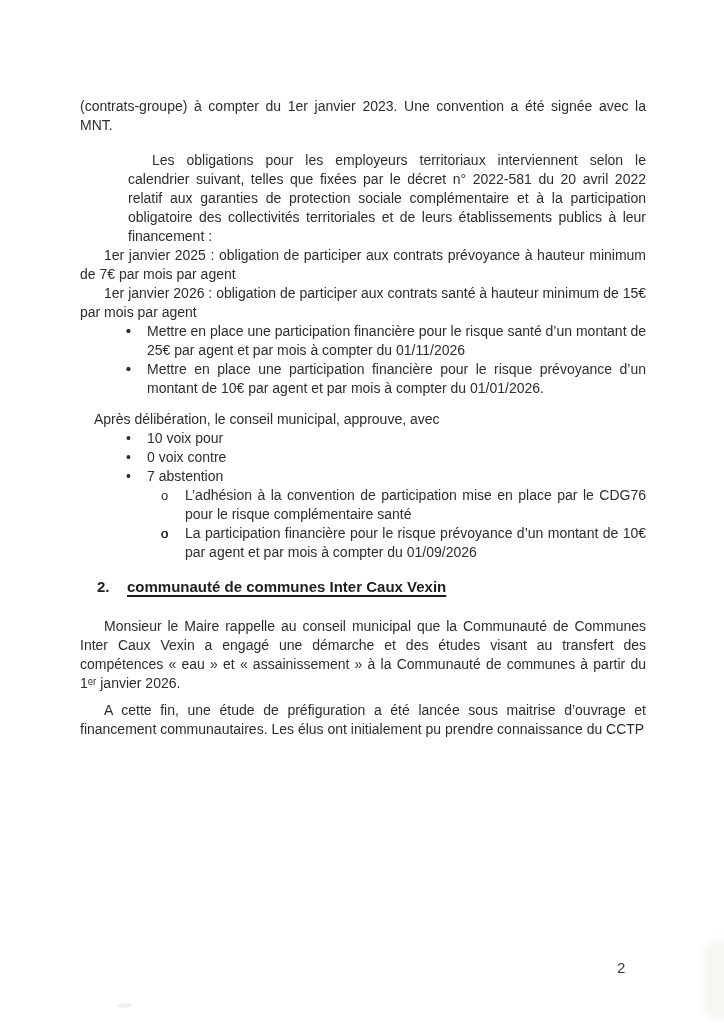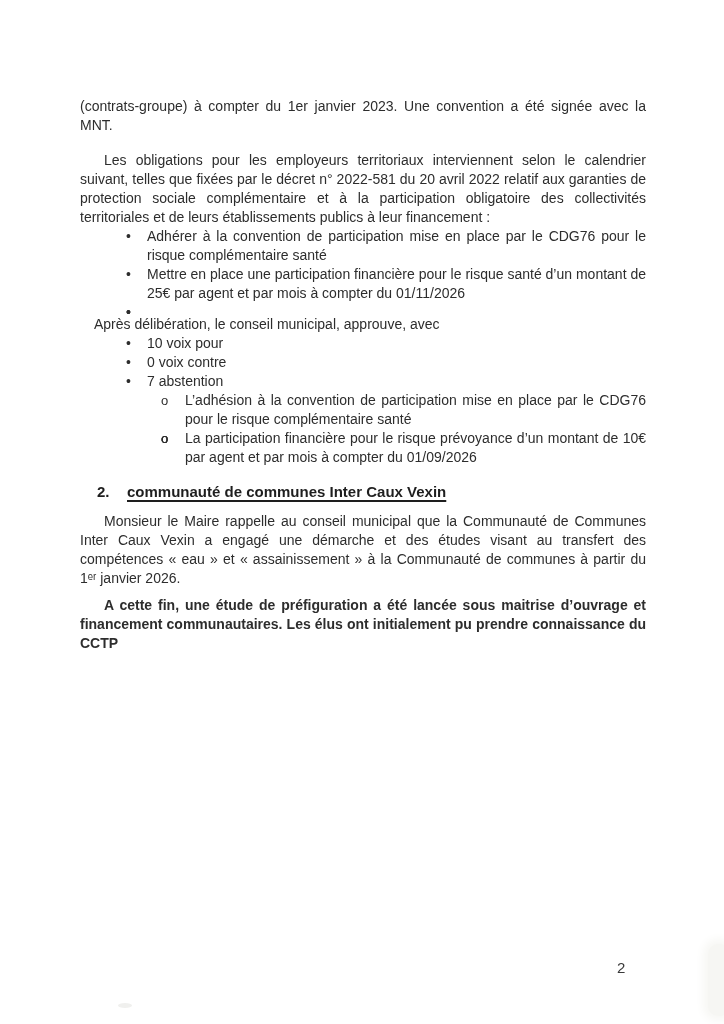--- a/index.html
+++ b/index.html
@@ -25,7 +25,7 @@
   .indent { text-indent: 24px; }
   .indent-sm { text-indent: 14px; }
   .no-indent { text-indent: 0; }
-  .mt16 { margin-top: 16px; }
+  .mt16 { margin-top: 16px; margin-left: 48px; }
   .mt14 { margin-top: 14px; }
   .mt12 { margin-top: 12px; }
   .mt10 { margin-top: 10px; }

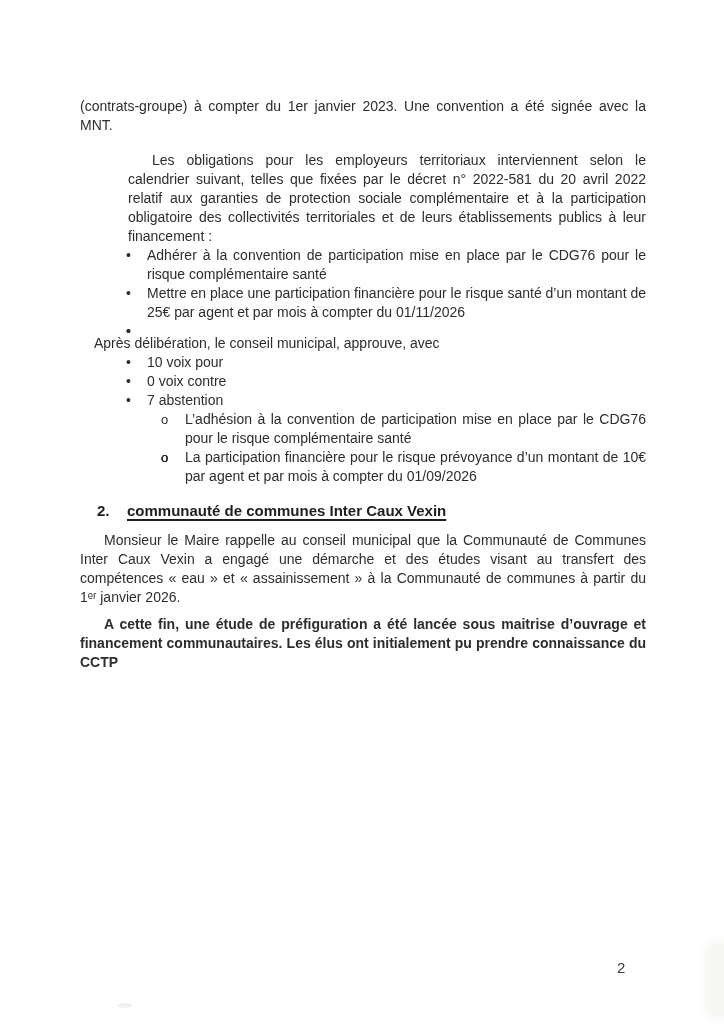--- a/index.html
+++ b/index.html
@@ -91,6 +91,7 @@
 
     <p class="para indent mt16">Les obligations pour les employeurs territoriaux interviennent selon le calendrier suivant, telles que fixées par le décret n° 2022-581 du 20 avril 2022 relatif aux garanties de protection sociale complémentaire et à la participation obligatoire des collectivités territoriales et de leurs établissements publics à leur financement :</p>
 
+    <p class="para indent">1er janvier 2025 : obligation de participer aux contrats prévoyance à hauteur minimum de 7€ par mois par agent</p>
 
 
 

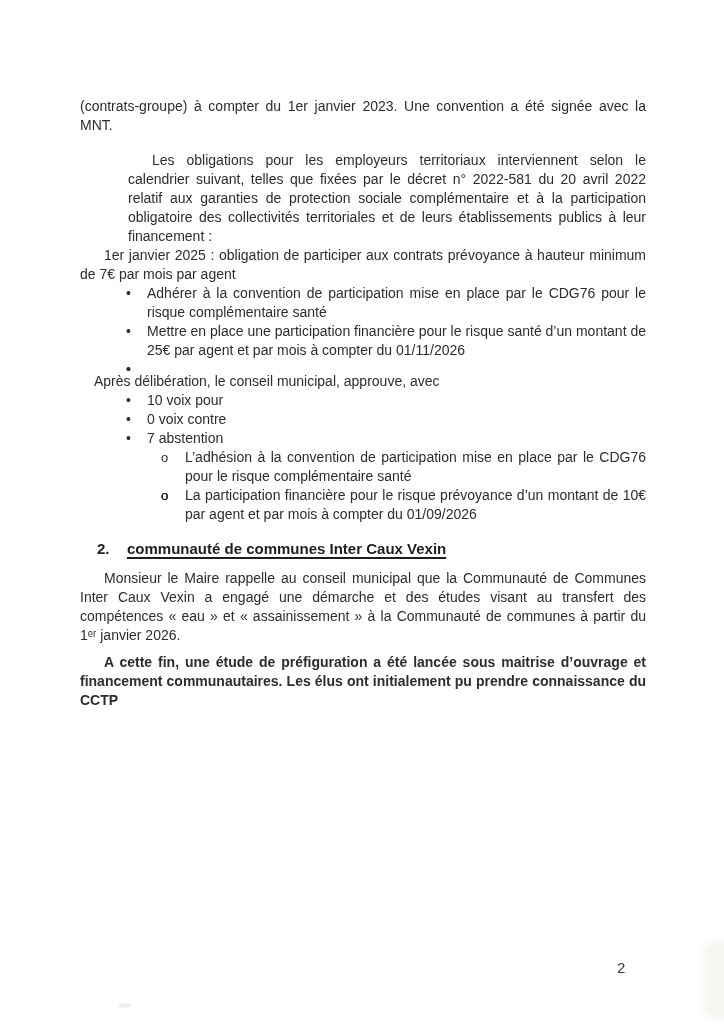--- a/index.html
+++ b/index.html
@@ -93,6 +93,7 @@
 
     <p class="para indent">1er janvier 2025 : obligation de participer aux contrats prévoyance à hauteur minimum de 7€ par mois par agent</p>
 
+    <p class="para indent">1er janvier 2026 : obligation de participer aux contrats santé à hauteur minimum de 15€ par mois par agent</p>
 
 
     <div class="li l1">

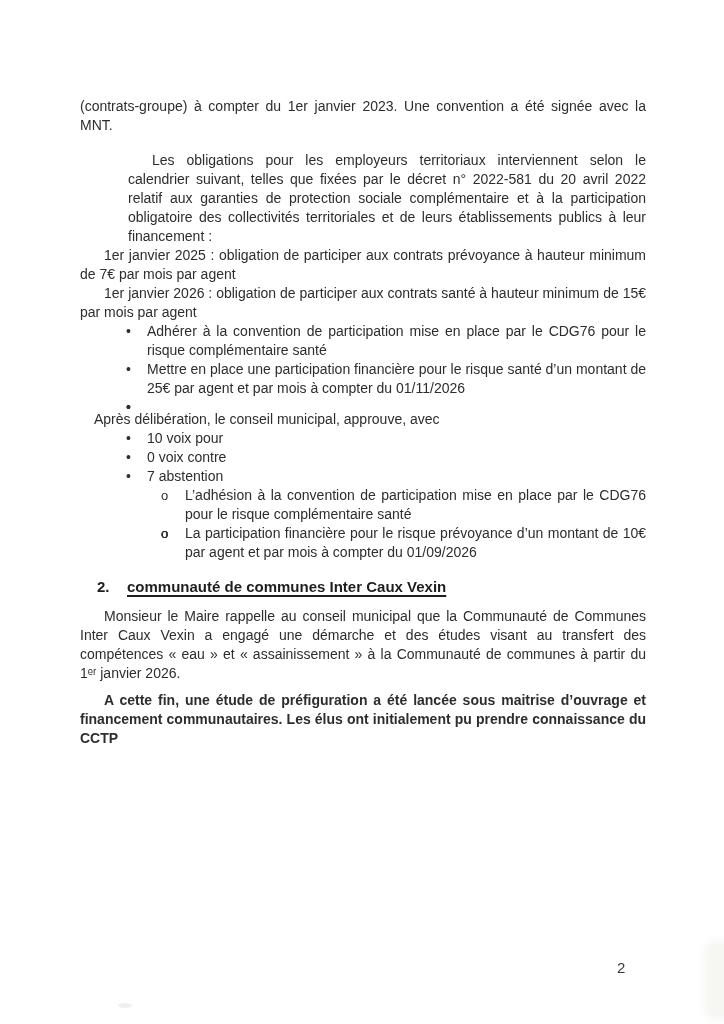--- a/index.html
+++ b/index.html
@@ -98,7 +98,6 @@
 
     <div class="li l1">
       <span class="marker">•</span>
-      <span class="li-text">Adhérer à la convention de participation mise en place par le CDG76 pour le risque complémentaire santé</span>
     </div>
     <div class="li l1">
       <span class="marker">•</span>

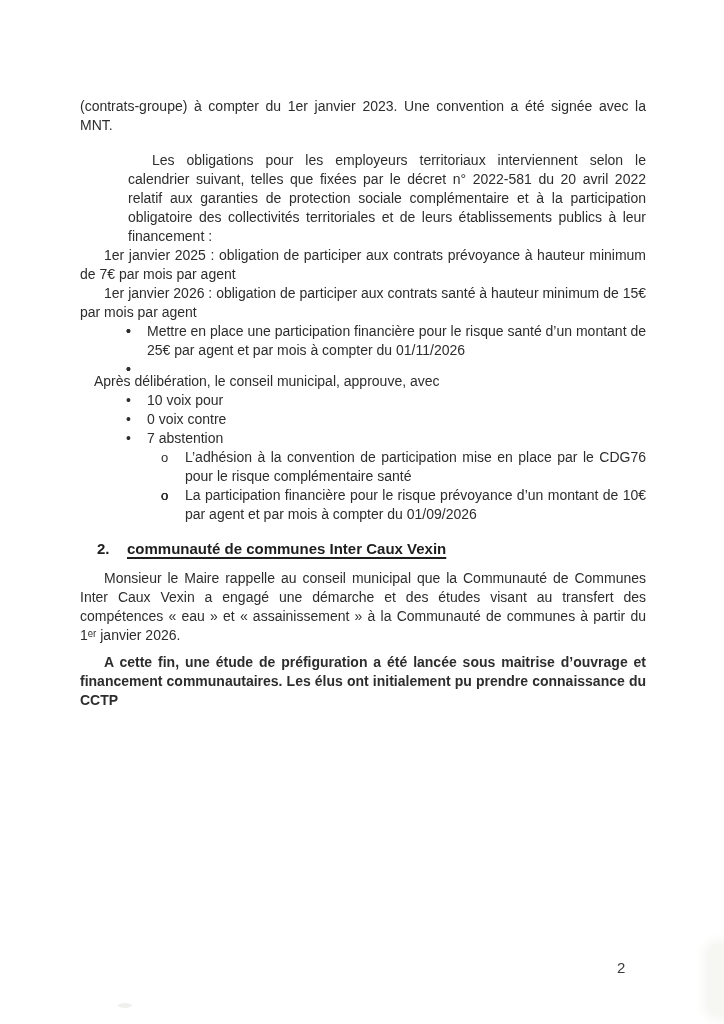--- a/index.html
+++ b/index.html
@@ -108,6 +108,7 @@
     </div>
     <div class="li l1">
       <span class="marker">•</span>
+      <span class="li-text">Mettre en place une participation financière pour le risque prévoyance d’un montant de 10€ par agent et par mois à compter du 01/01/2026.</span>
     </div>
 
     <p class="para indent-sm mt12">Après délibération, le conseil municipal, approuve, avec</p>

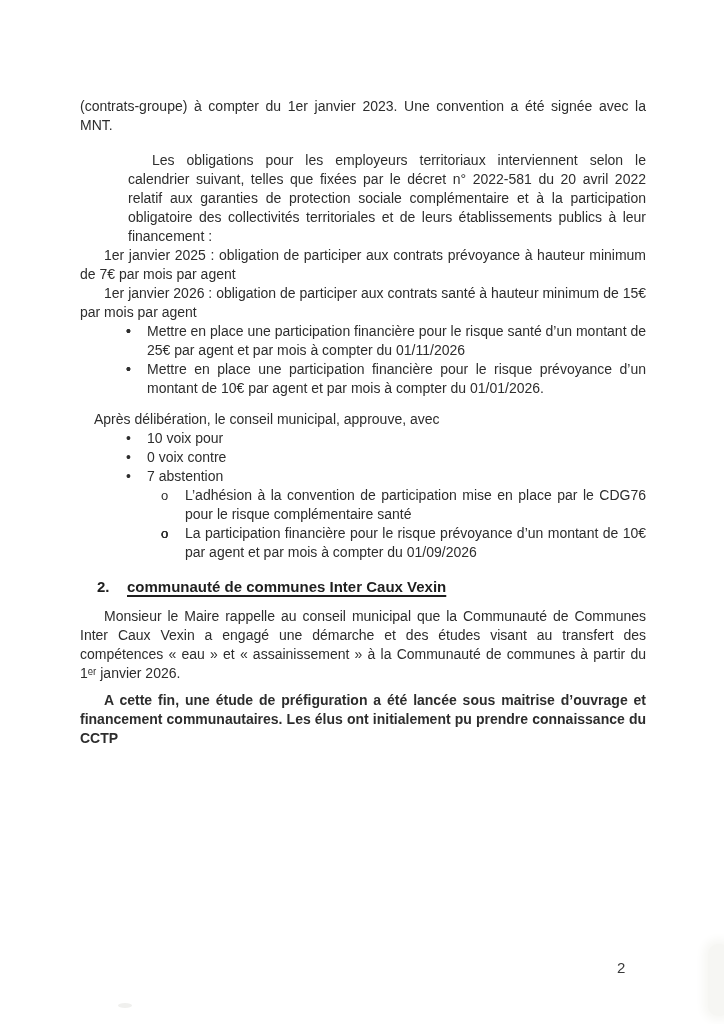--- a/index.html
+++ b/index.html
@@ -28,7 +28,7 @@
   .mt16 { margin-top: 16px; margin-left: 48px; }
   .mt14 { margin-top: 14px; }
   .mt12 { margin-top: 12px; }
-  .mt10 { margin-top: 10px; }
+  .mt10 { margin-top: 20px; }
   .mt8  { margin-top: 8px; font-weight: bold; }
 
   .li { position: relative; padding-left: 67px; text-align: justify; margin: 0; }

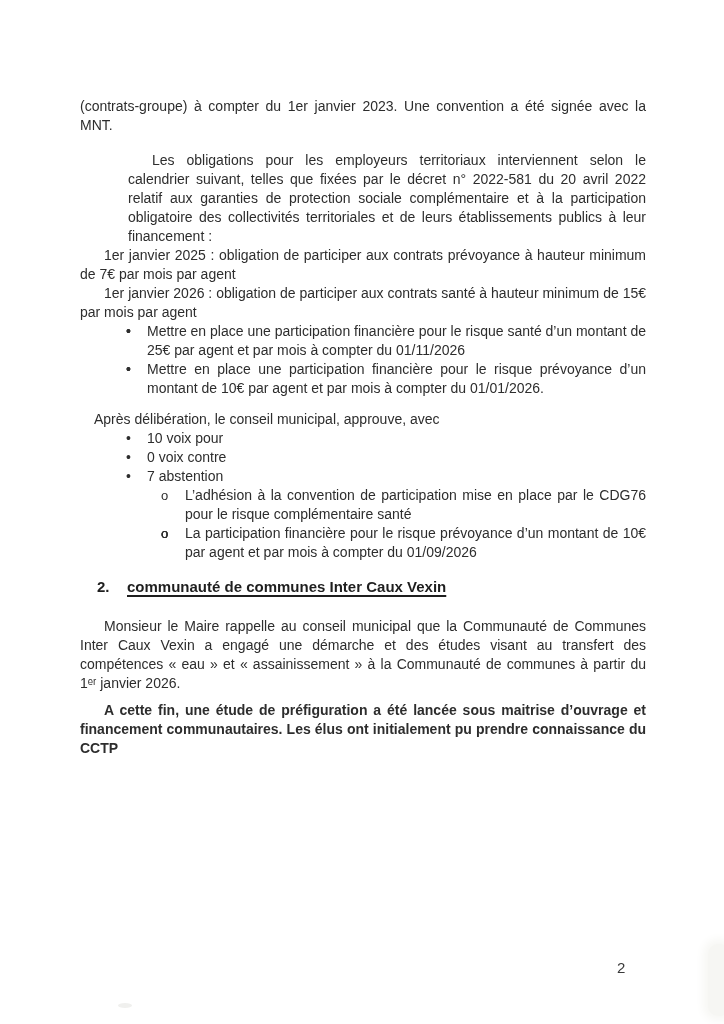--- a/index.html
+++ b/index.html
@@ -29,7 +29,7 @@
   .mt14 { margin-top: 14px; }
   .mt12 { margin-top: 12px; }
   .mt10 { margin-top: 20px; }
-  .mt8  { margin-top: 8px; font-weight: bold; }
+  .mt8  { margin-top: 8px; }
 
   .li { position: relative; padding-left: 67px; text-align: justify; margin: 0; }
   .li .marker { position: absolute; left: 46px; top: 0; }

